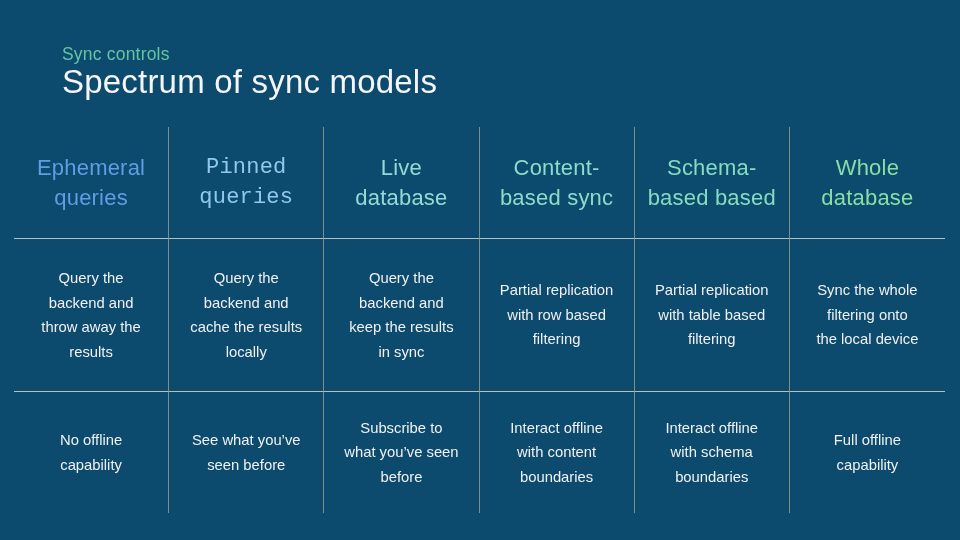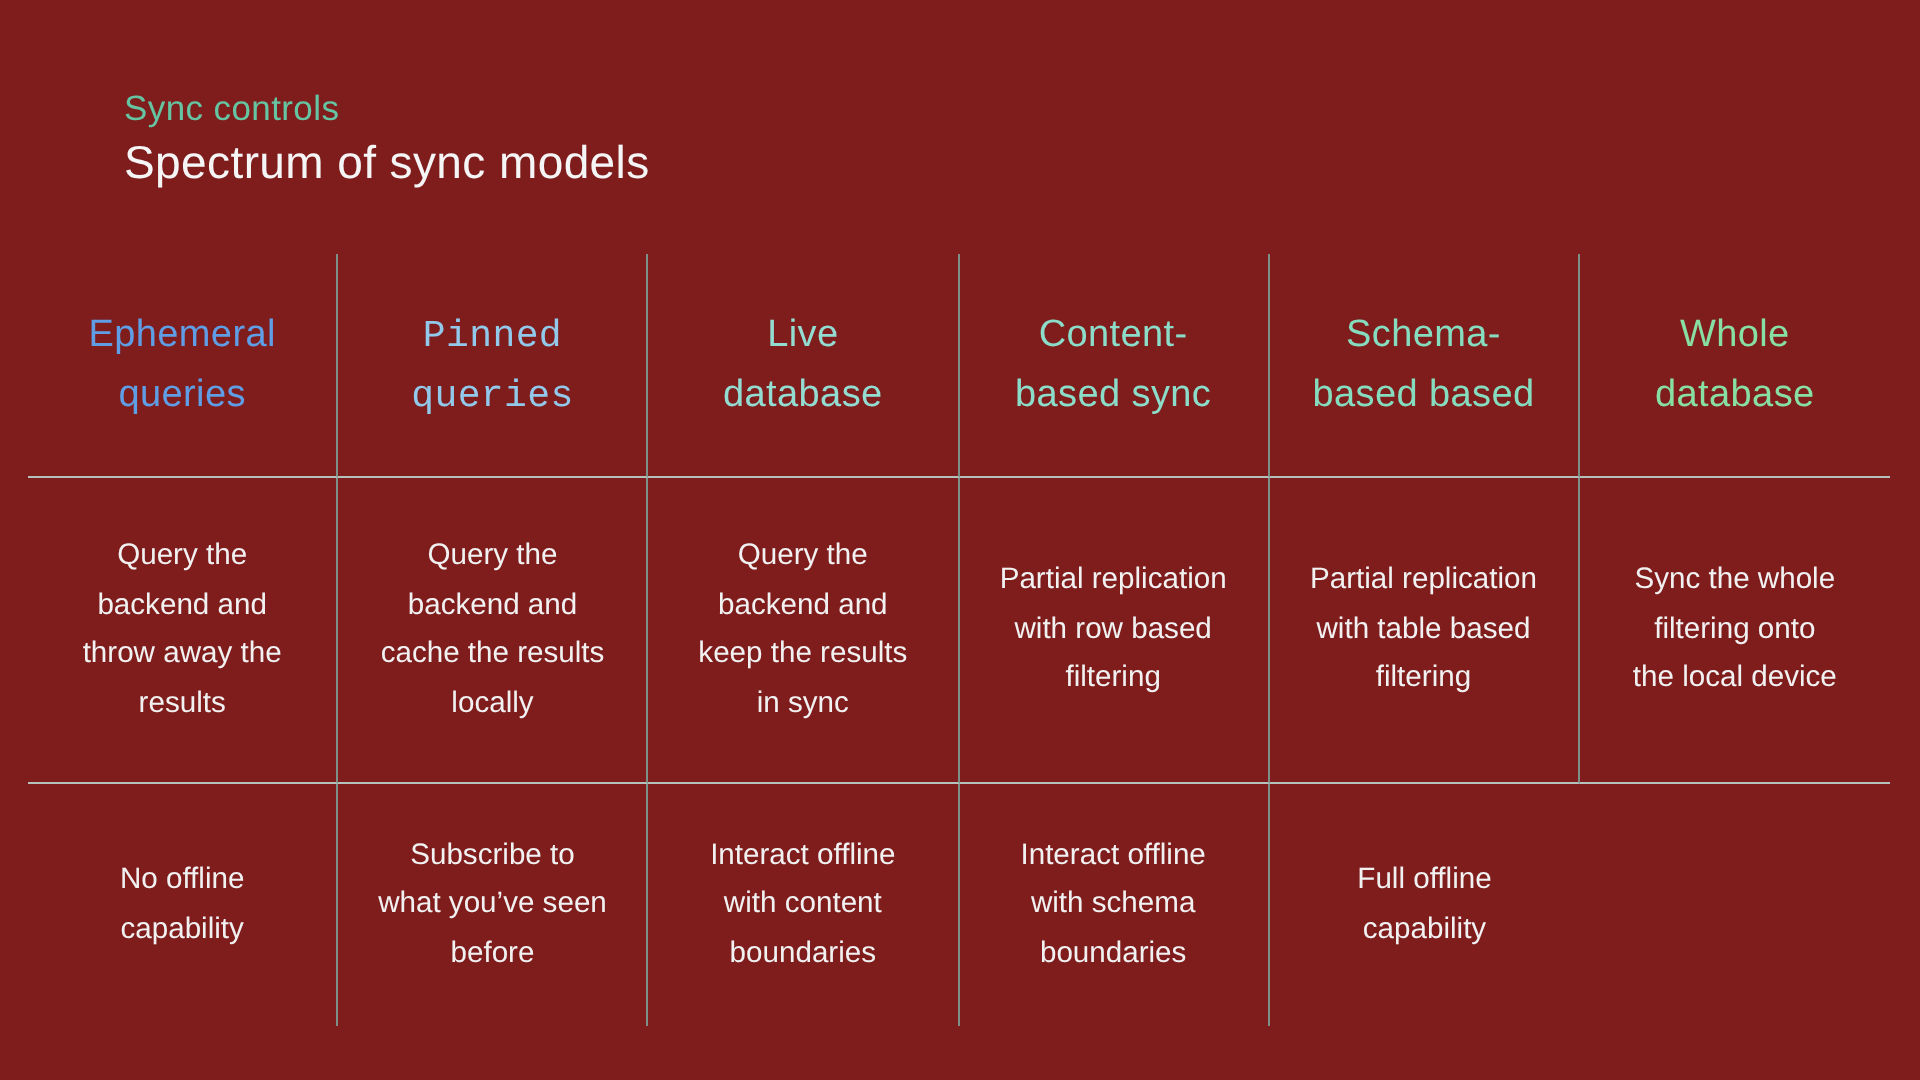--- a/index.html
+++ b/index.html
@@ -14,7 +14,7 @@
     position: relative;
     width: 960px;
     height: 540px;
-    background: #7f1d1d;
+    background: #0c4a6e;
   }
   .title-block {
     position: absolute;

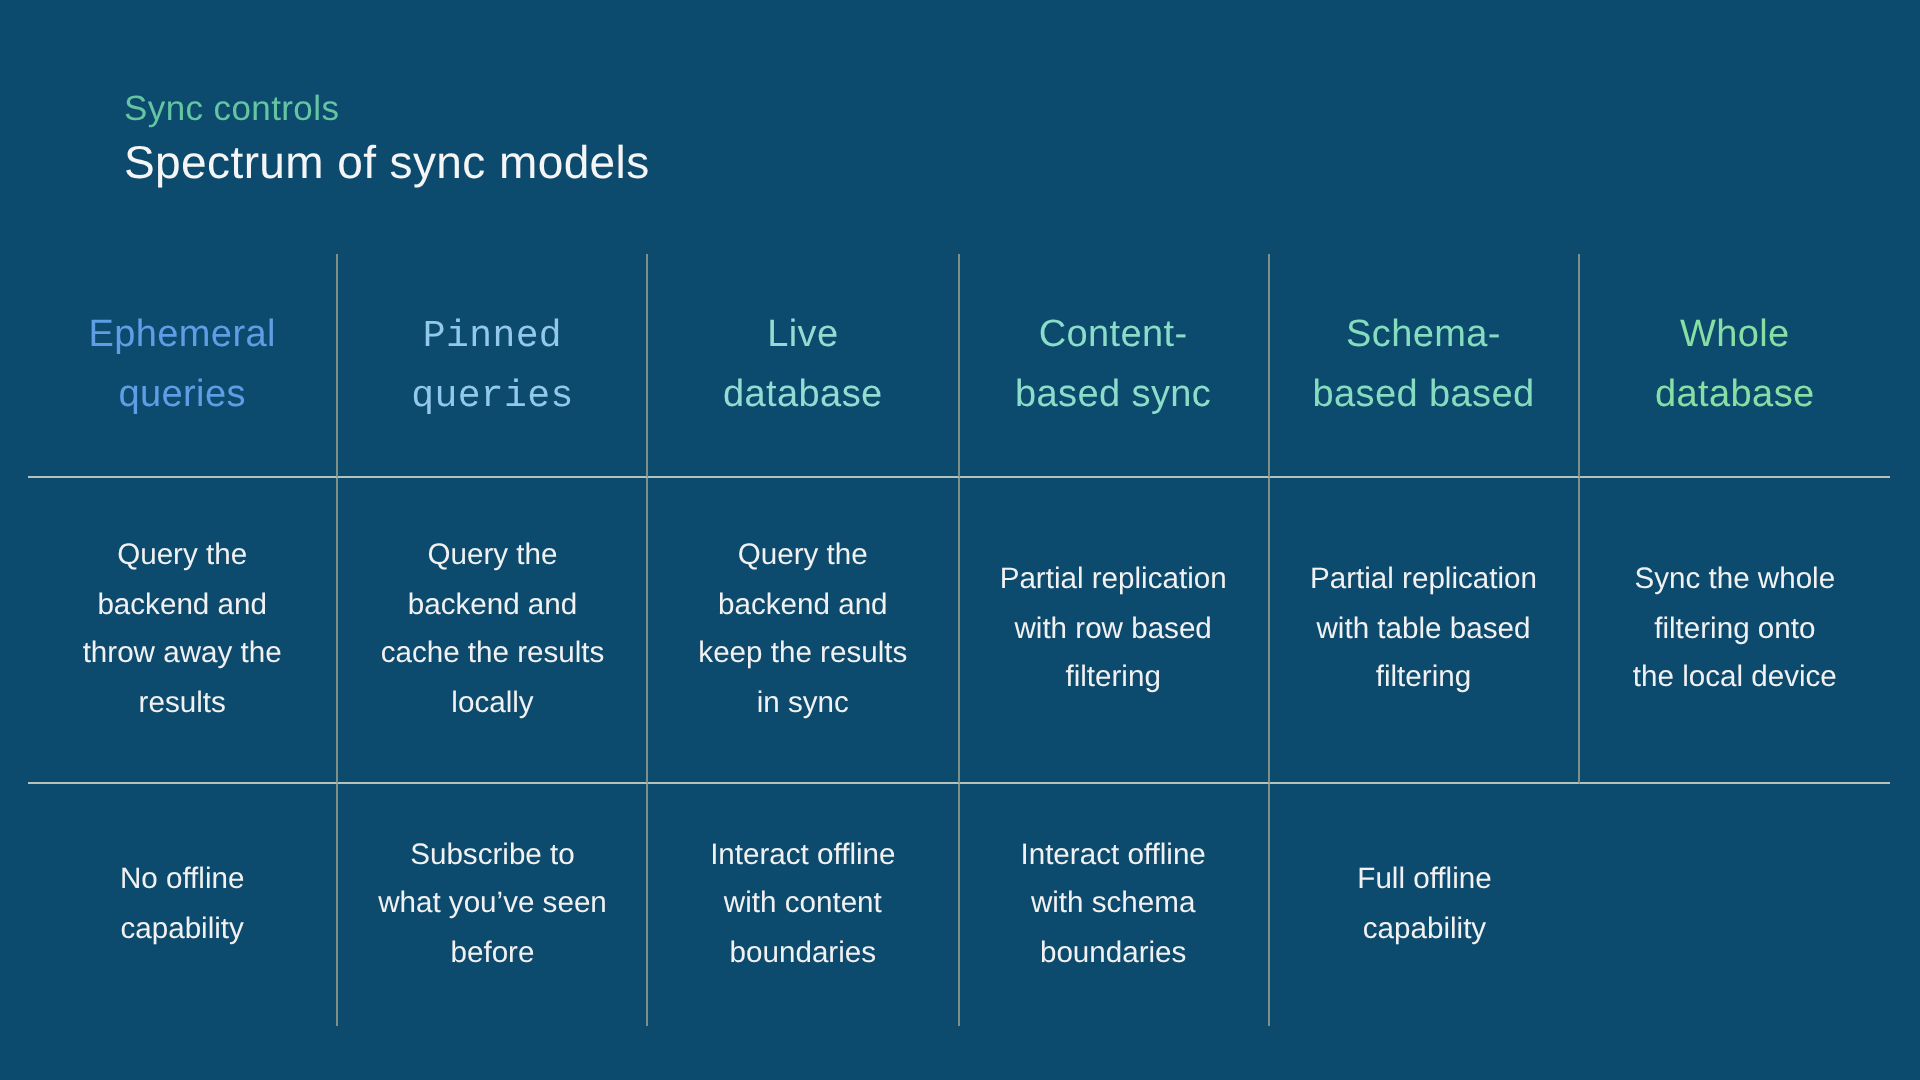--- a/index.html
+++ b/index.html
@@ -27,7 +27,7 @@
     letter-spacing: 0.2px;
   }
   .main-title {
-    font-size: 23px;
+    font-size: 33px;
     line-height: 31px;
     color: #f5f5f6;
     letter-spacing: 0.2px;

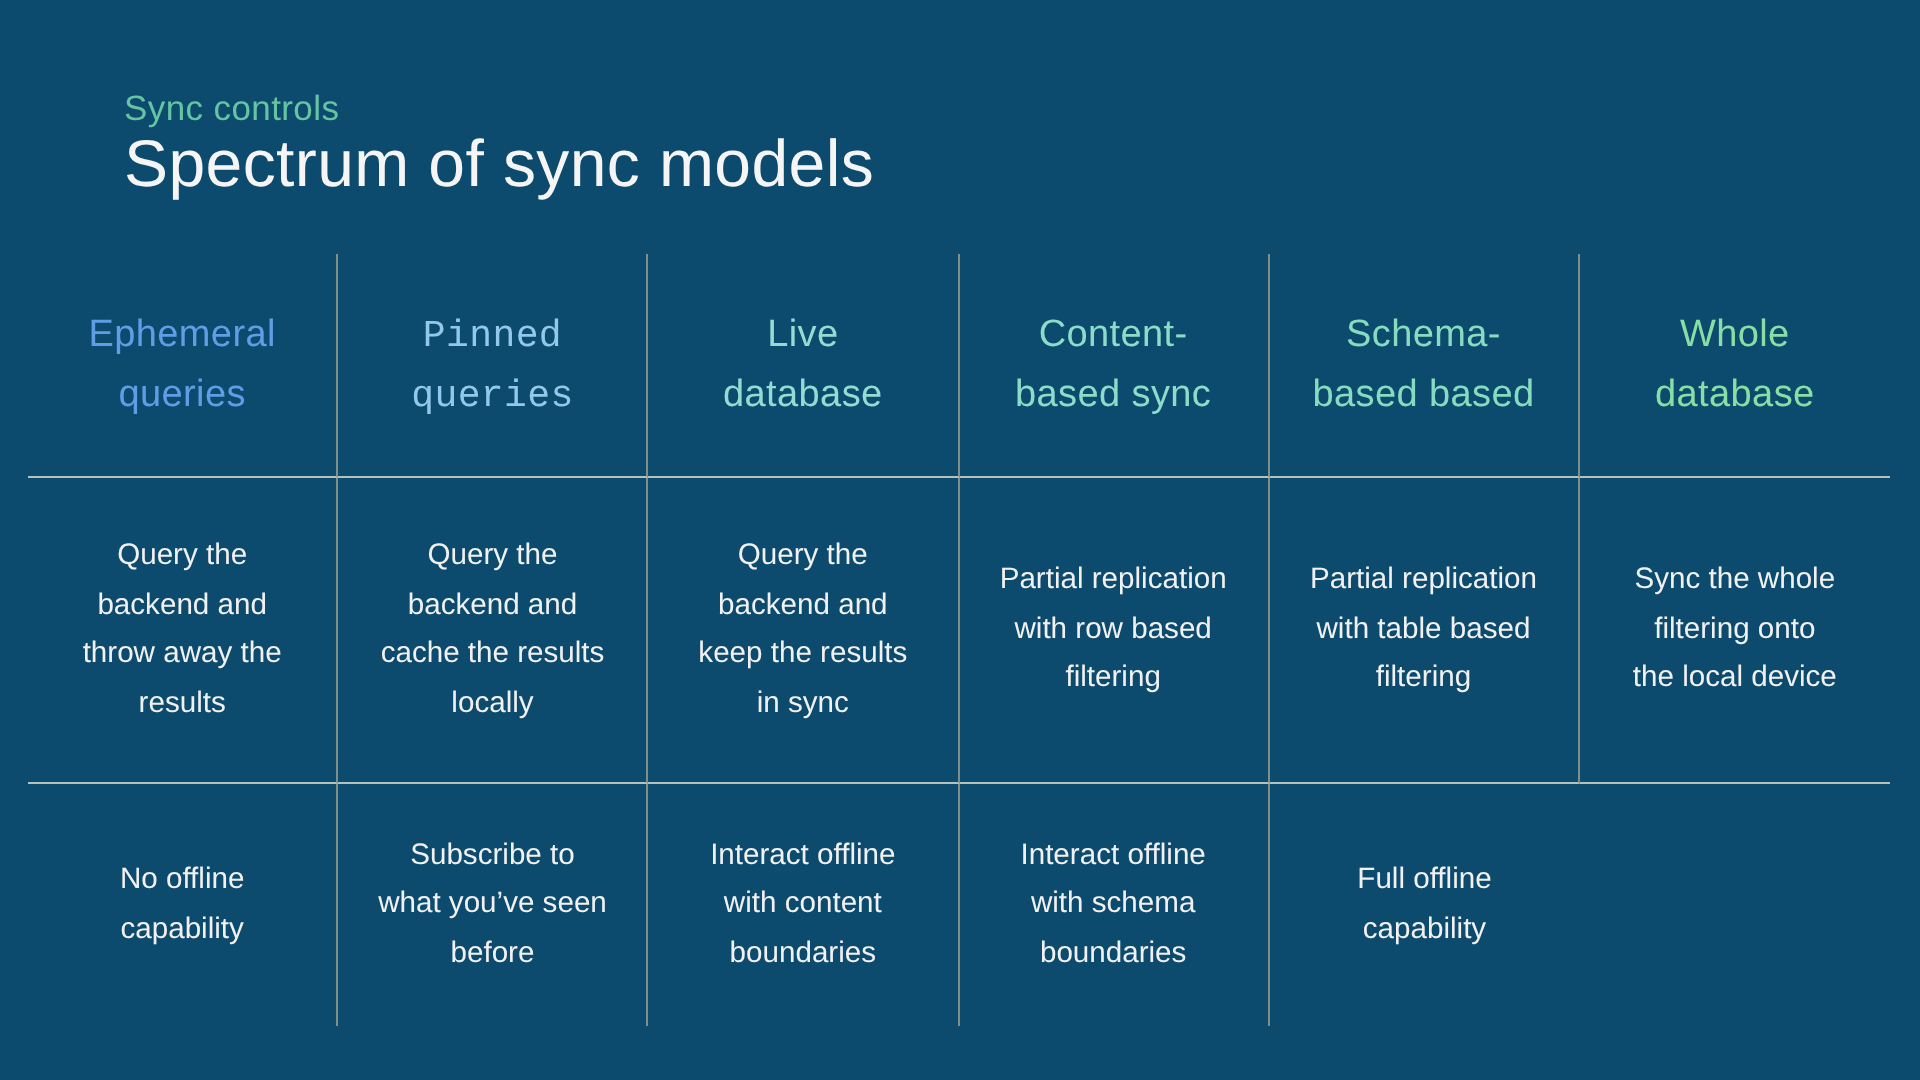--- a/index.html
+++ b/index.html
@@ -54,7 +54,7 @@
   .cell.col-last { border-right: none; }
   .cell.hline { border-bottom: 1.5px solid #b5c1bc; }
   .cell.header {
-    font-size: 19px;
+    font-size: 22px;
     line-height: 30px;
     letter-spacing: 0.2px;
   }

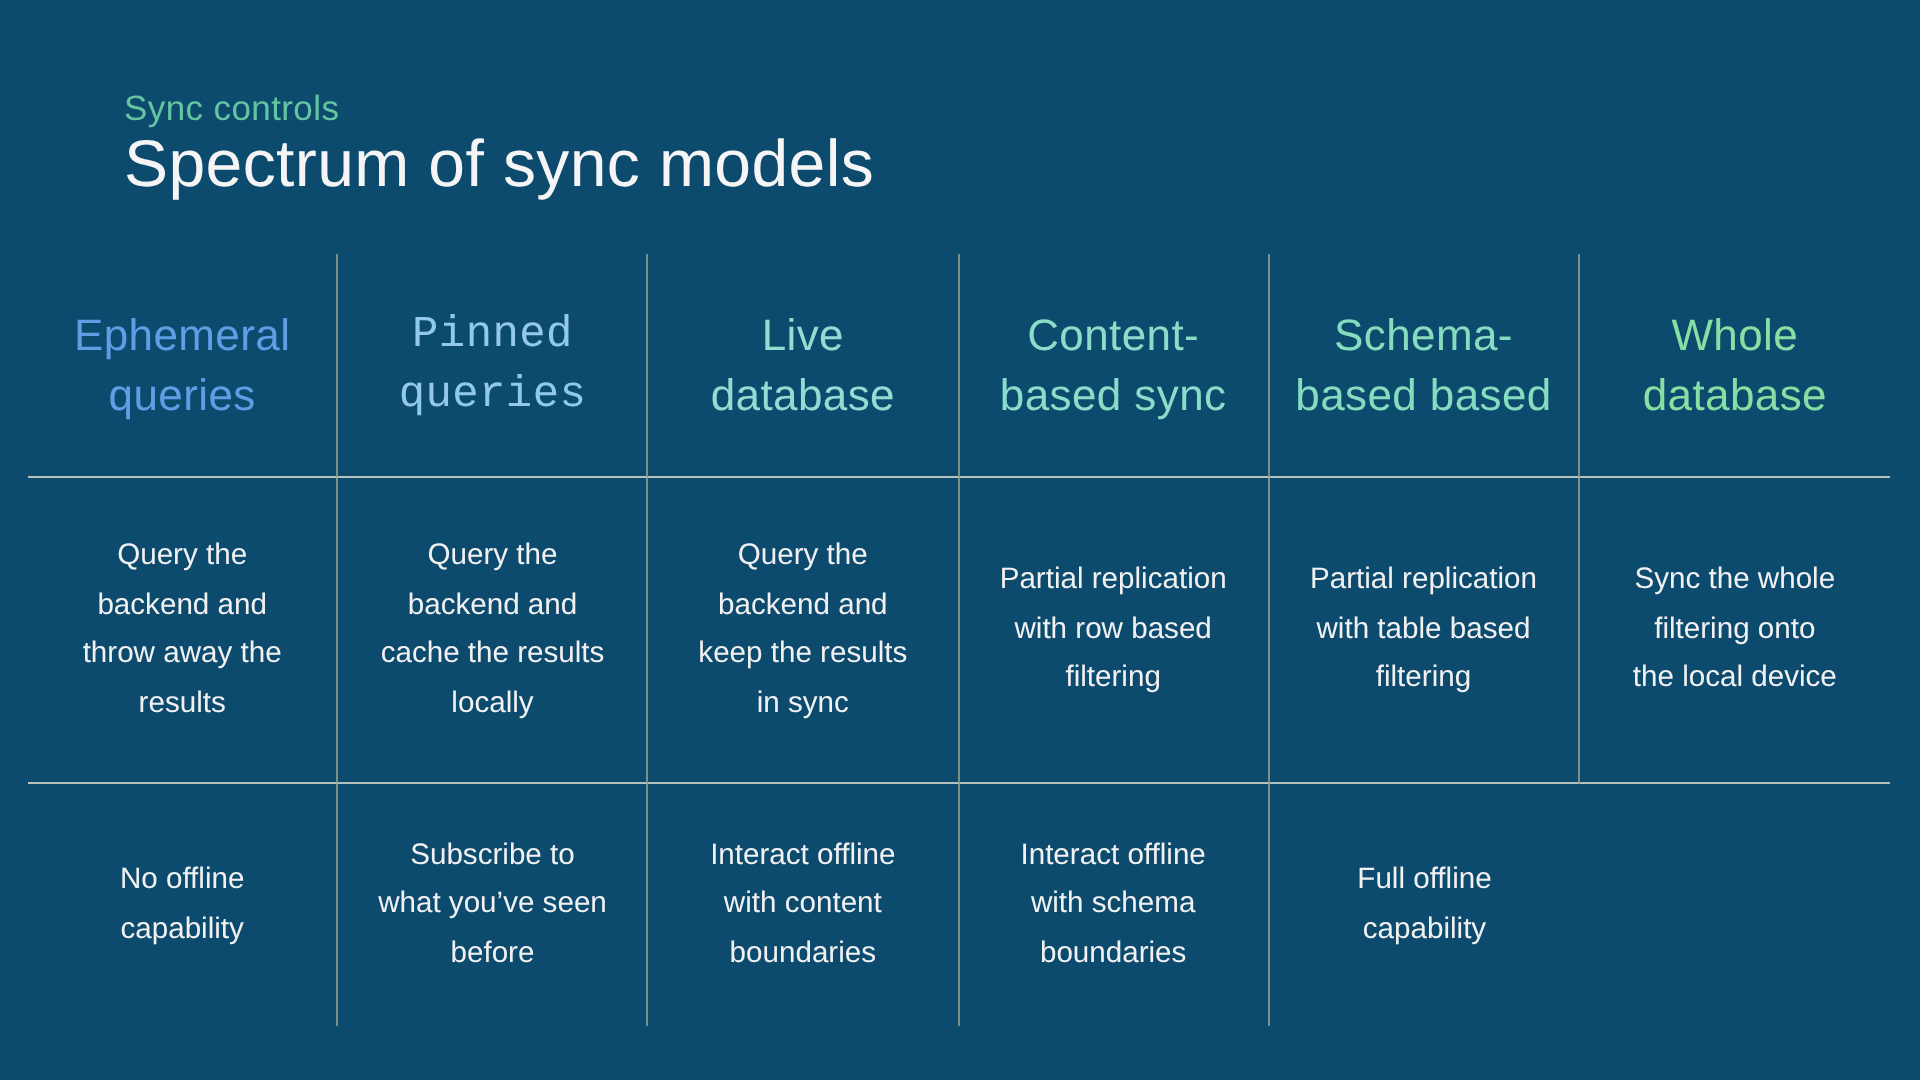--- a/index.html
+++ b/index.html
@@ -113,6 +113,8 @@
 
     <div class="cell body">No offline
 capability</div>
+    <div class="cell body">See what you’ve
+seen before</div>
     <div class="cell body">Subscribe to
 what you’ve seen
 before</div>

